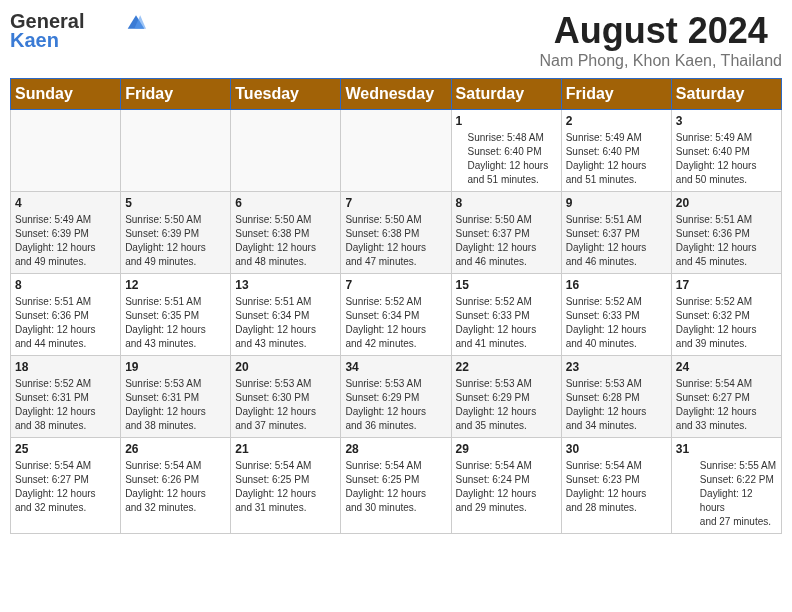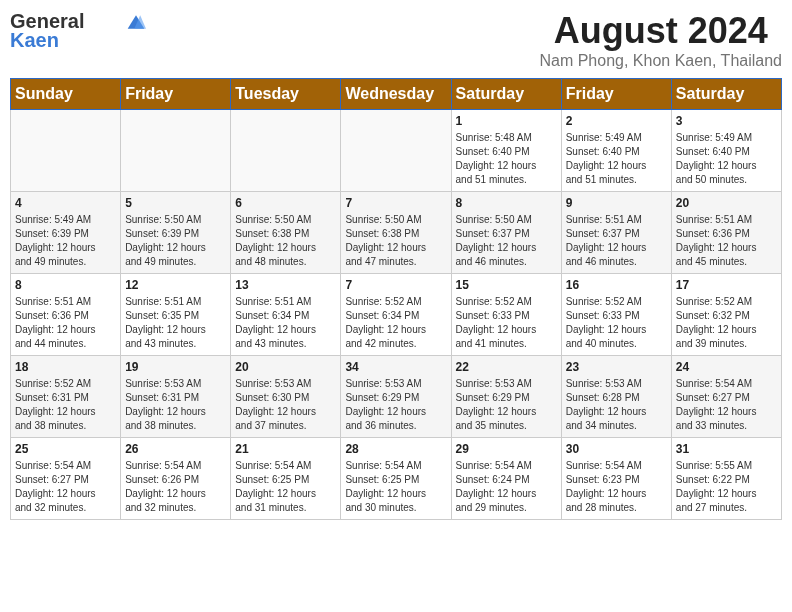--- a/index.html
+++ b/index.html
@@ -127,7 +127,7 @@
         <td class="empty"></td>
         <td>
           <span class="day-num">1</span>
-          <div class="day-info" style="white-space: pre-line;">Sunrise: 5:48 AM
+          <div class="day-info" style="white-space: pre-line; margin-left: 12px;">Sunrise: 5:48 AM
 Sunset: 6:40 PM
 Daylight: 12 hours
 and 51 minutes.</div>

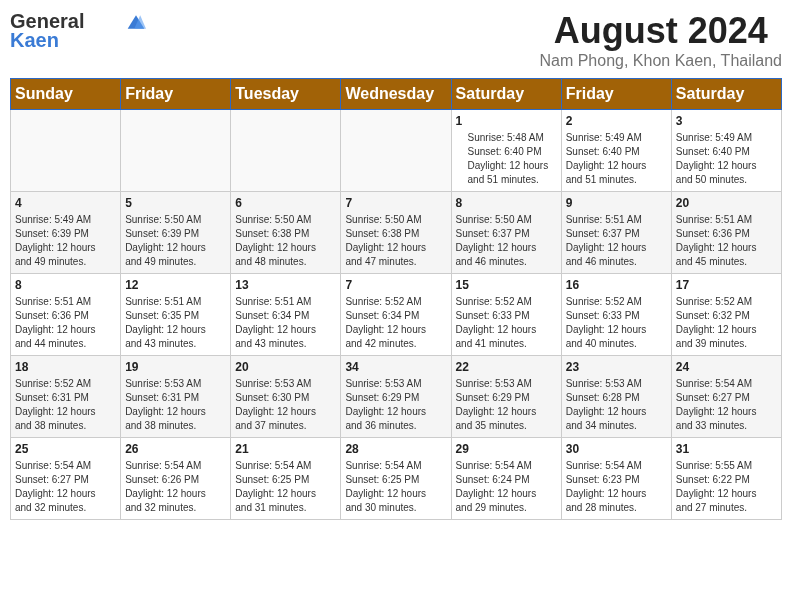--- a/index.html
+++ b/index.html
@@ -345,7 +345,7 @@
         </td>
         <td>
           <span class="day-num">31</span>
-          <div class="day-info" style="white-space: pre-line;">Sunrise: 5:55 AM
+          <div class="day-info" style="white-space: pre-line; margin-left: 24px;">Sunrise: 5:55 AM
 Sunset: 6:22 PM
 Daylight: 12 hours
 and 27 minutes.</div>

